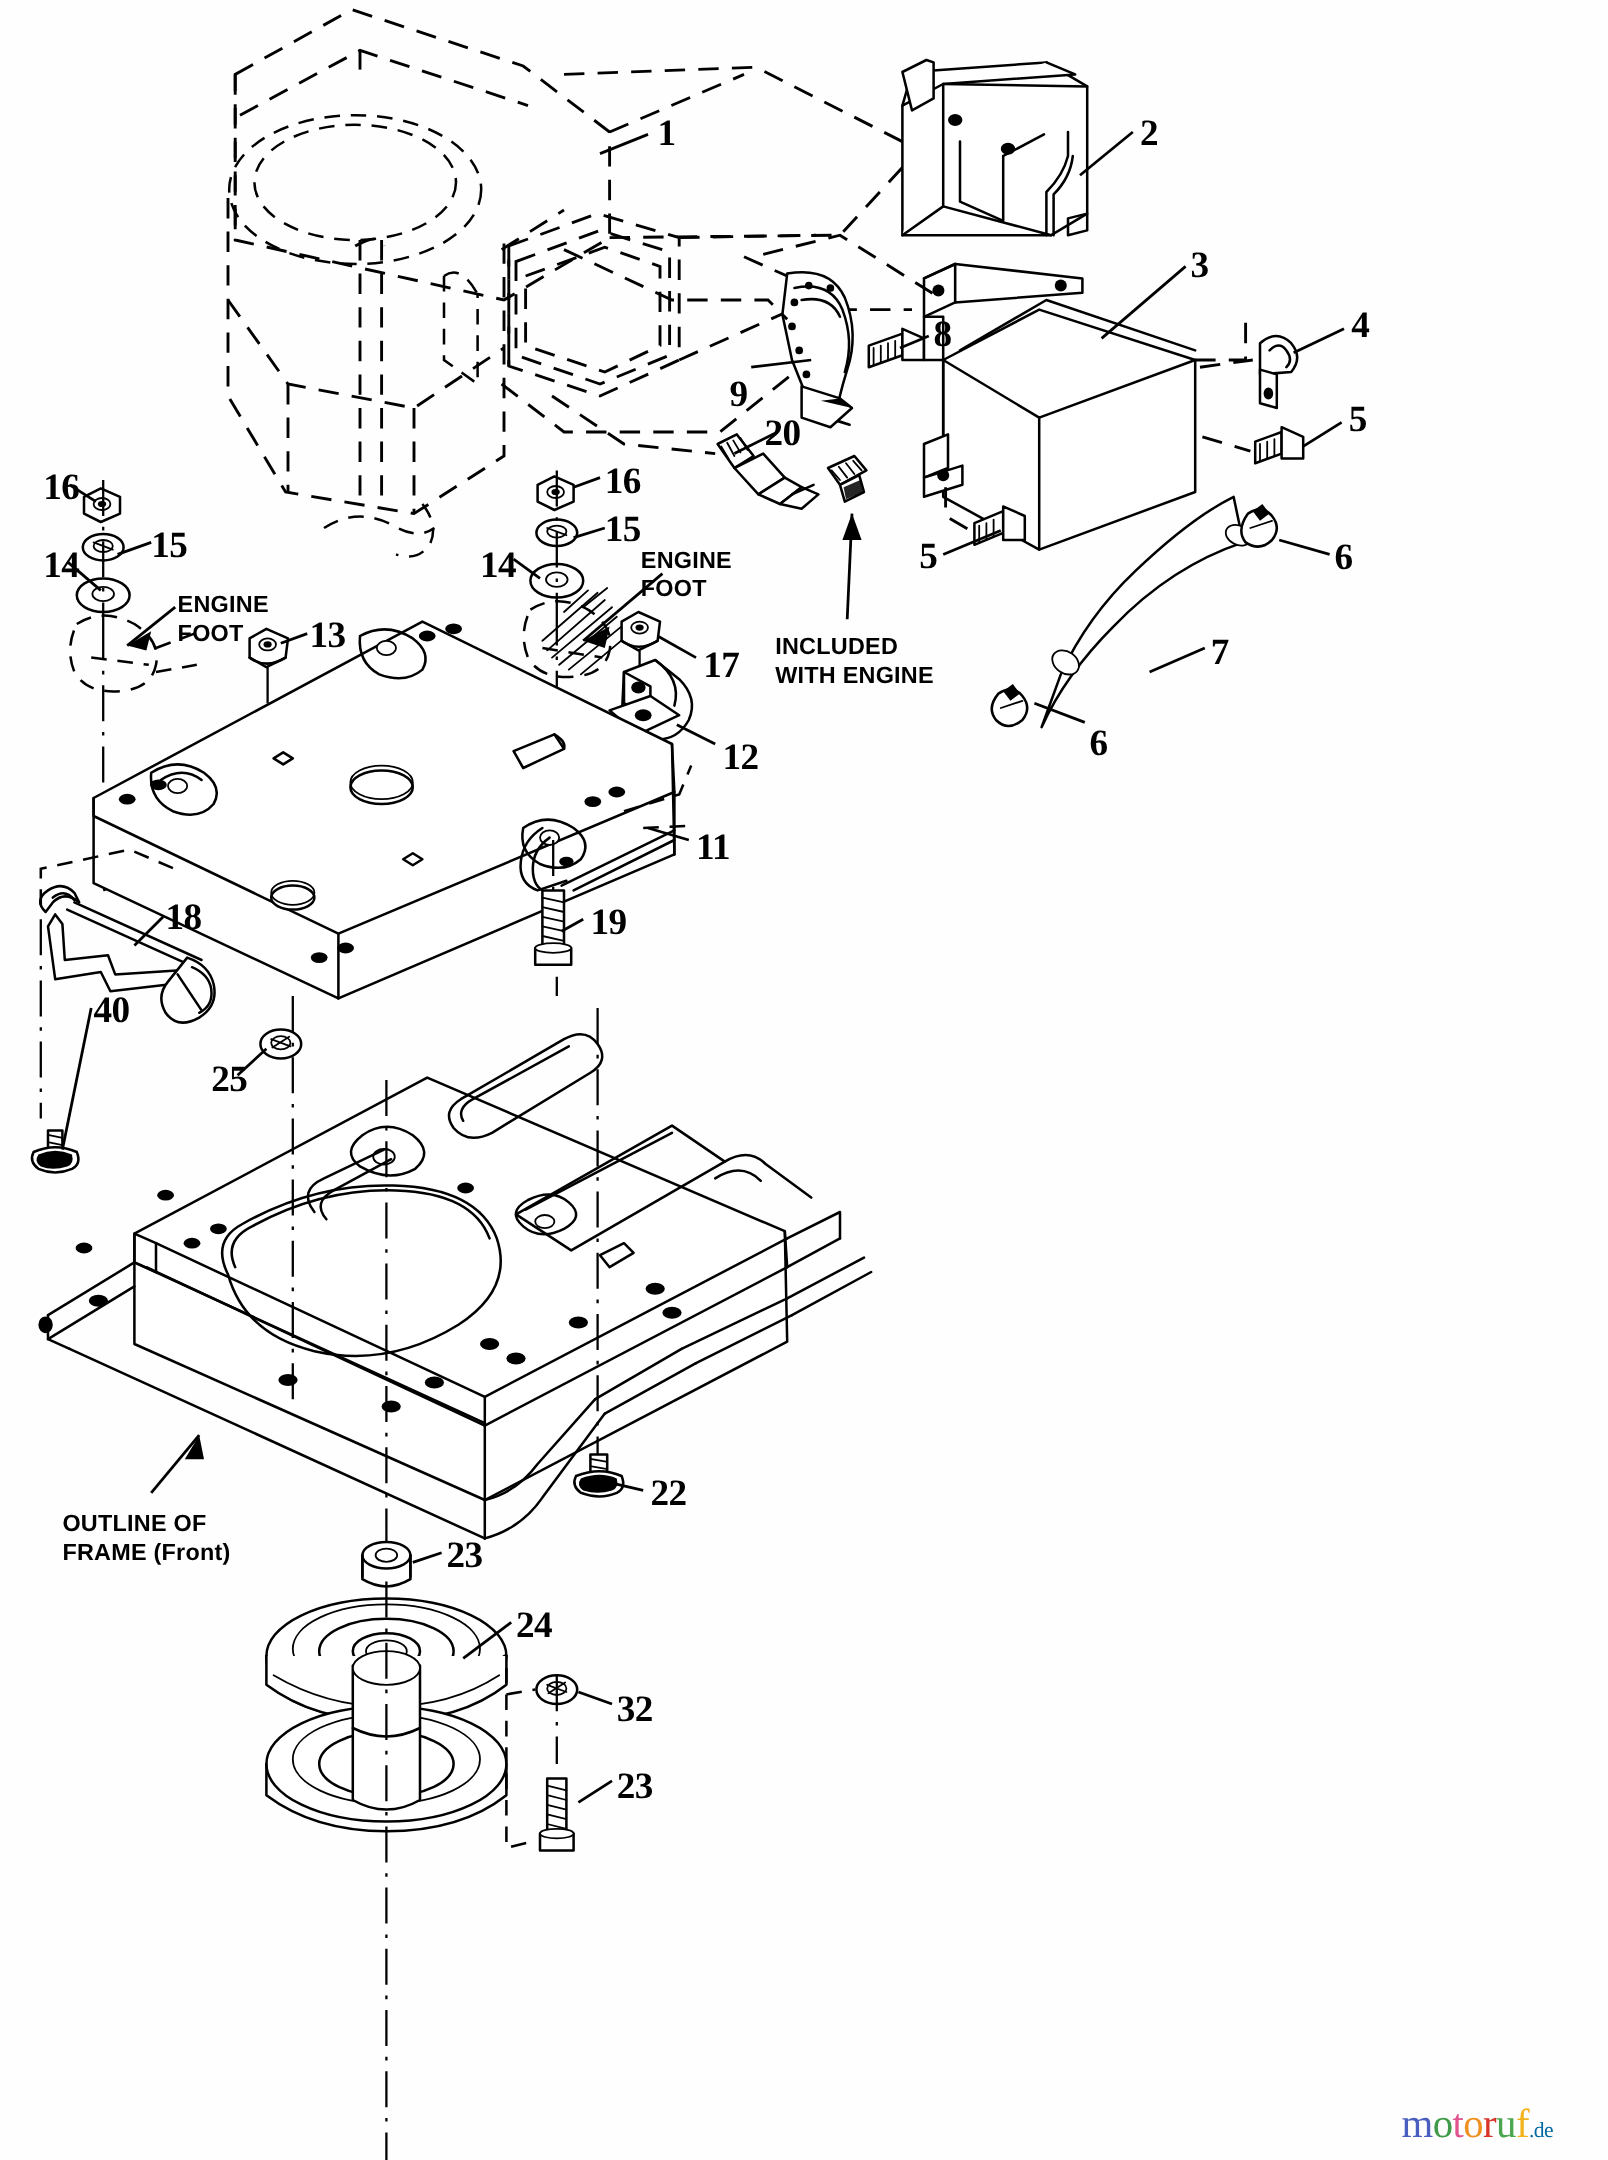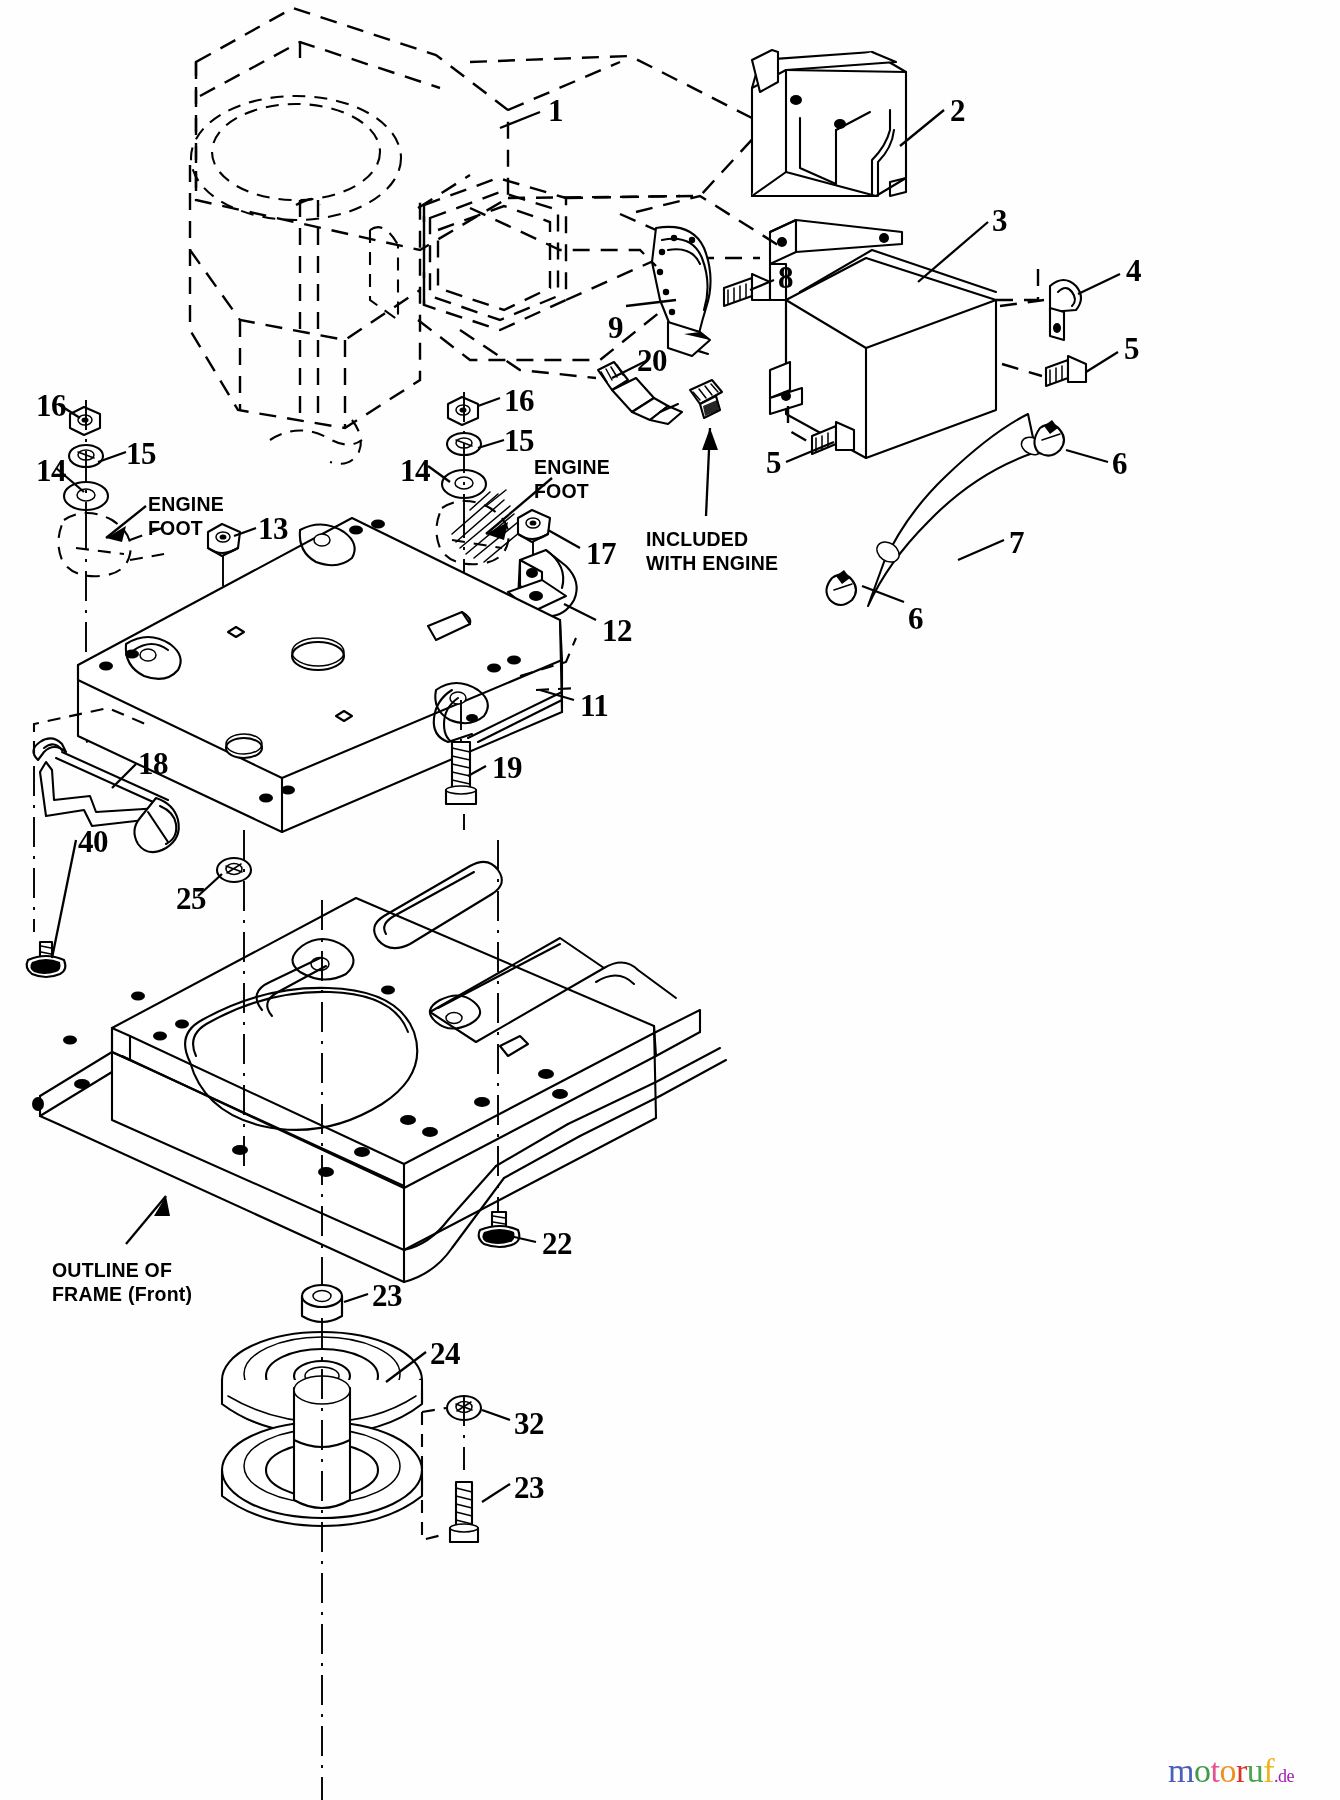--- a/index.html
+++ b/index.html
@@ -577,7 +577,7 @@
 FRAME (Front)</div>
 
   <div id="wm">
-    <span style="color: rgb(74, 94, 192);">m</span><span style="color: rgb(63, 154, 73);">o</span><span style="color: rgb(224, 85, 143);">t</span><span style="color: rgb(240, 144, 32);">o</span><span style="color: rgb(216, 52, 42);">r</span><span style="color: rgb(74, 166, 79);">u</span><span style="color: rgb(242, 178, 28);">f</span><span class="de" style="color: #a21caf; font-family: Liberation Serif, serif;">.de</span>
+    <span style="color: rgb(74, 94, 192);">m</span><span style="color: rgb(63, 154, 73);">o</span><span style="color: rgb(224, 85, 143);">t</span><span style="color: rgb(240, 144, 32);">o</span><span style="color: rgb(216, 52, 42);">r</span><span style="color: rgb(74, 166, 79);">u</span><span style="color: rgb(242, 178, 28);">f</span><span class="de" style="color: #0369a1; font-family: Liberation Serif, serif;">.de</span>
   </div>
 
 </div>

